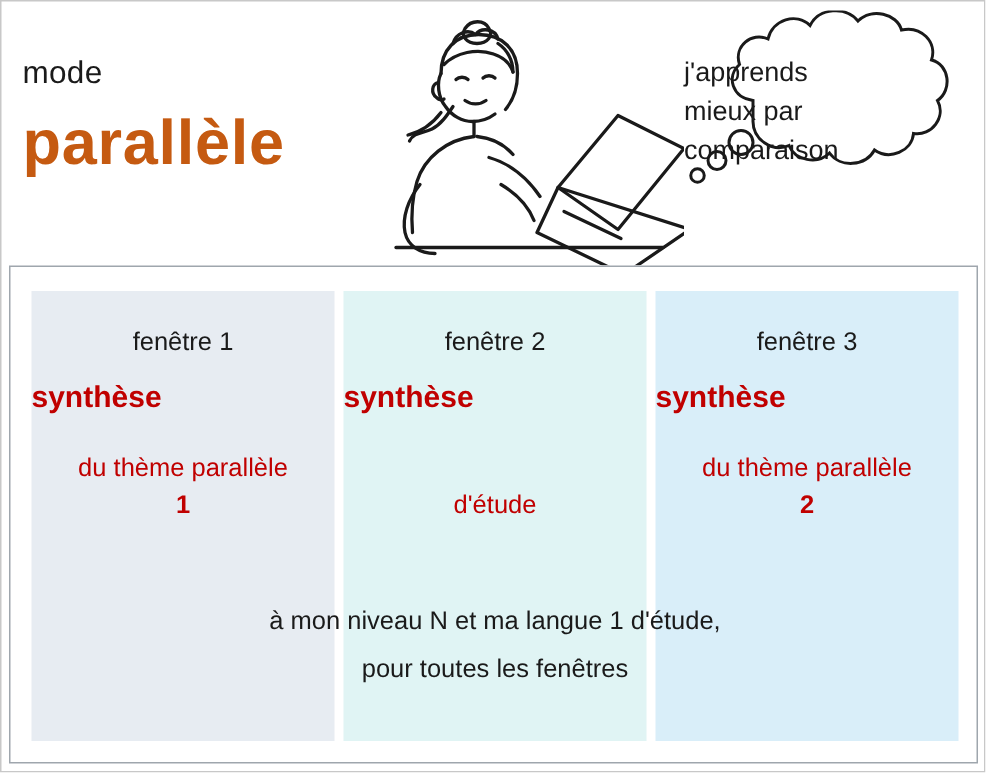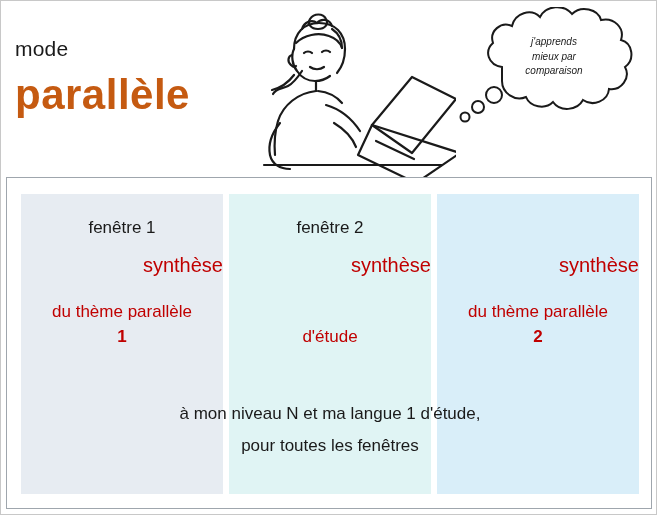--- a/index.html
+++ b/index.html
@@ -72,12 +72,10 @@
     left: 0;
     top: 28px;
     width: 196px;
-    text-align: center;
-    font-size: 10px;
+    font-size: 18px;
     color: #1a1a1a;
     line-height: 1.45;
     z-index: 3;
-    font-style: italic;
   }
 
   

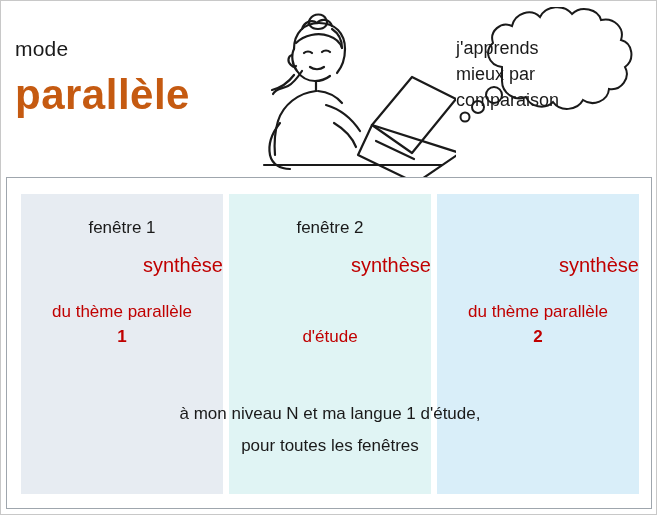--- a/index.html
+++ b/index.html
@@ -256,6 +256,7 @@
       </div>
 
       <div class="col col-3">
+        <div class="col-head">fenêtre 3</div>
         <div class="col-synth">synthèse</div>
         <div class="col-sub">
           <span>du thème parallèle</span><br>

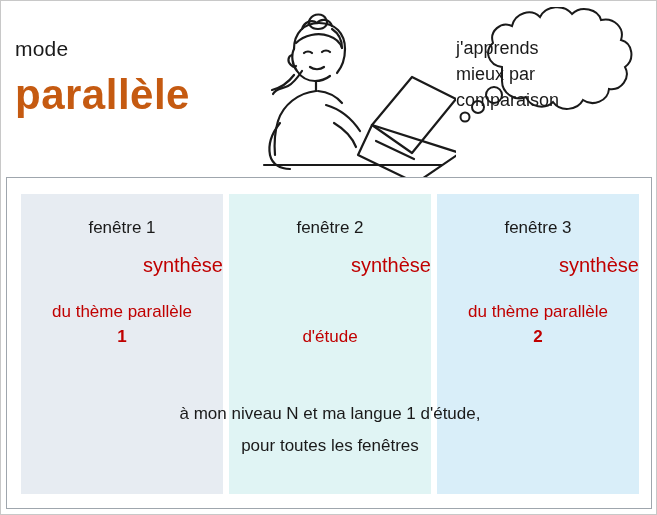--- a/index.html
+++ b/index.html
@@ -121,9 +121,9 @@
     top: 60px;
     left: 0;
     width: 100%;
-    text-align: right;
+    text-align: left;
     font-size: 20px;
-    font-weight: normal;
+    font-weight: bold;
     color: #c00000;
   }
   .col-sub {

